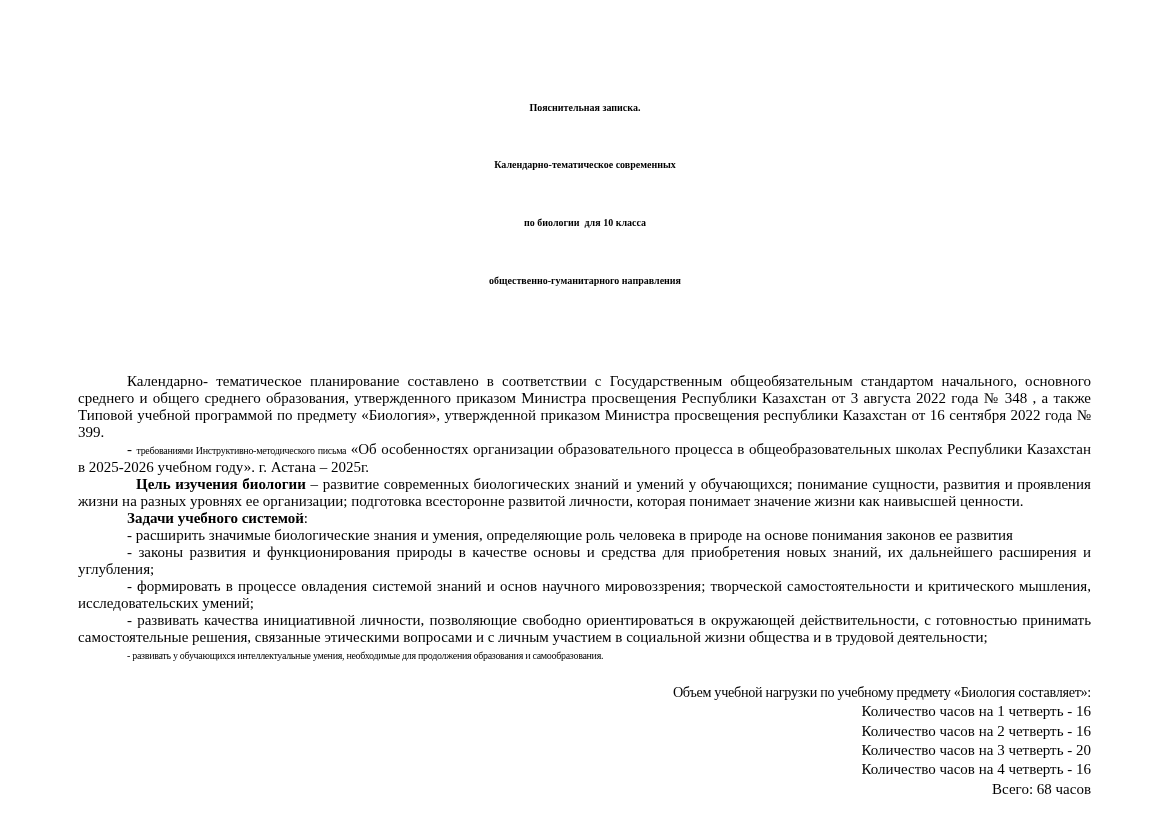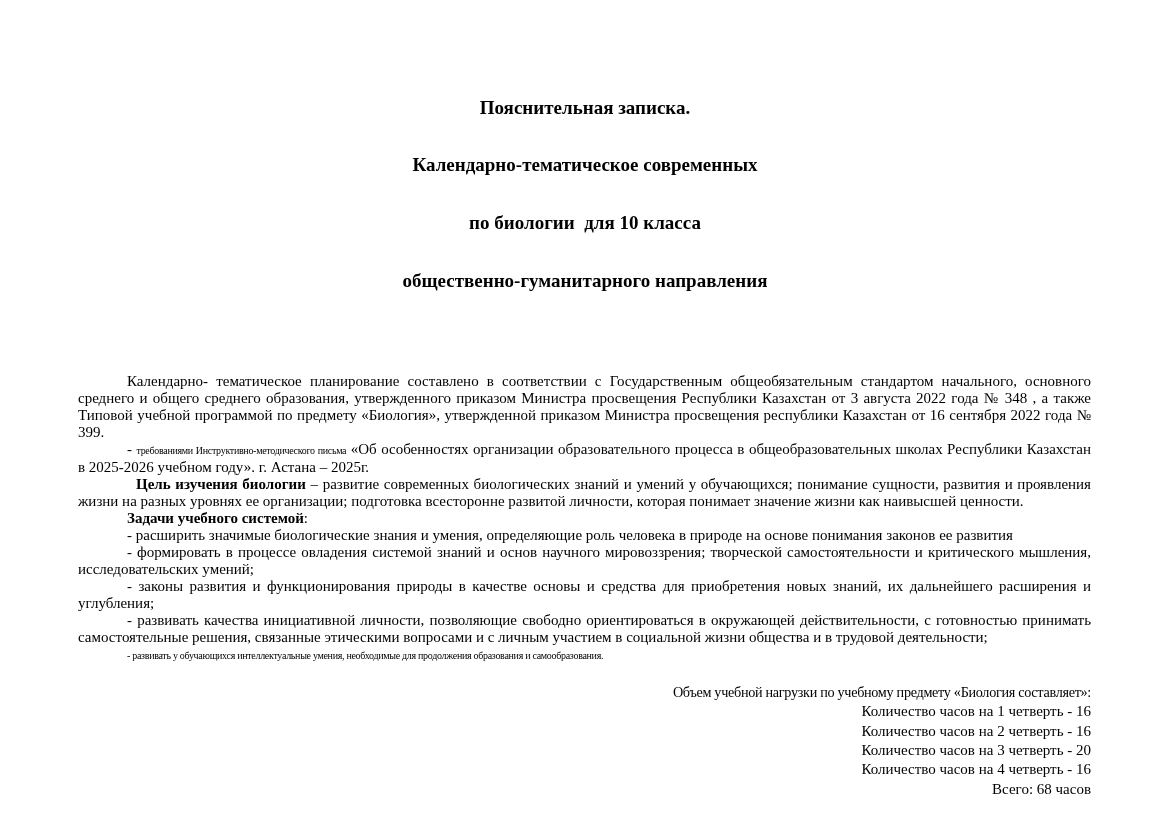--- a/index.html
+++ b/index.html
@@ -20,7 +20,7 @@
     padding-top: 59px;
     text-align: center;
     font-weight: bold;
-    font-size: 19px;
+    font-size: 10px;
     line-height: 19.3px;
     white-space: pre-wrap;
   }

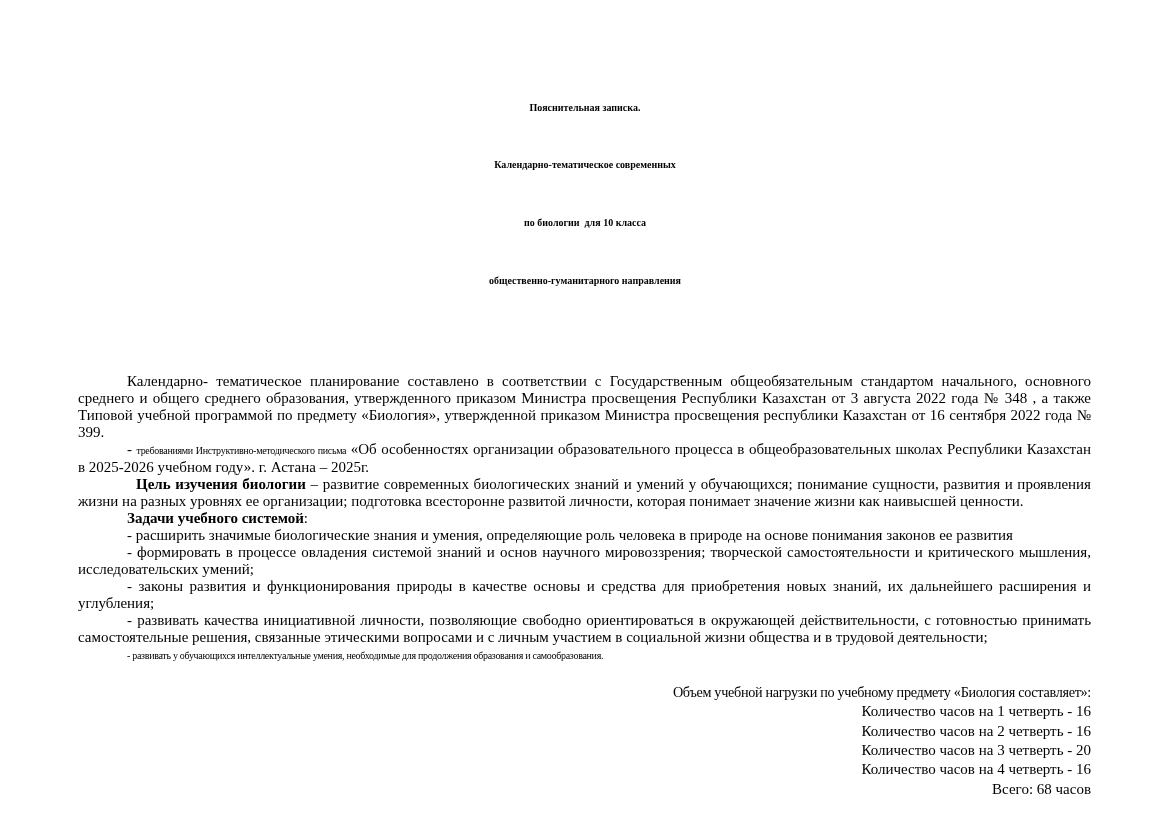--- a/index.html
+++ b/index.html
@@ -88,10 +88,10 @@
       <span>- расширить значимые биологические знания и умения, определяющие роль человека в природе на основе понимания законов ее развития</span>
     </p>
     <p>
-      <span>- формировать в процессе овладения системой знаний и основ научного мировоззрения; творческой самостоятельности и критического мышления, исследовательских умений;</span>
+      <span>-  законы развития и функционирования природы в качестве основы и средства для приобретения новых знаний, их дальнейшего расширения и углубления;</span>
     </p>
     <p>
-      <span>-  законы развития и функционирования природы в качестве основы и средства для приобретения новых знаний, их дальнейшего расширения и углубления;</span>
+      <span>- формировать в процессе овладения системой знаний и основ научного мировоззрения; творческой самостоятельности и критического мышления, исследовательских умений;</span>
     </p>
     <p>
       <span>- развивать качества инициативной личности, позволяющие свободно ориентироваться в окружающей действительности, с готовностью принимать самостоятельные решения, связанные этическими вопросами и с личным участием в социальной жизни общества и в трудовой деятельности;</span>

